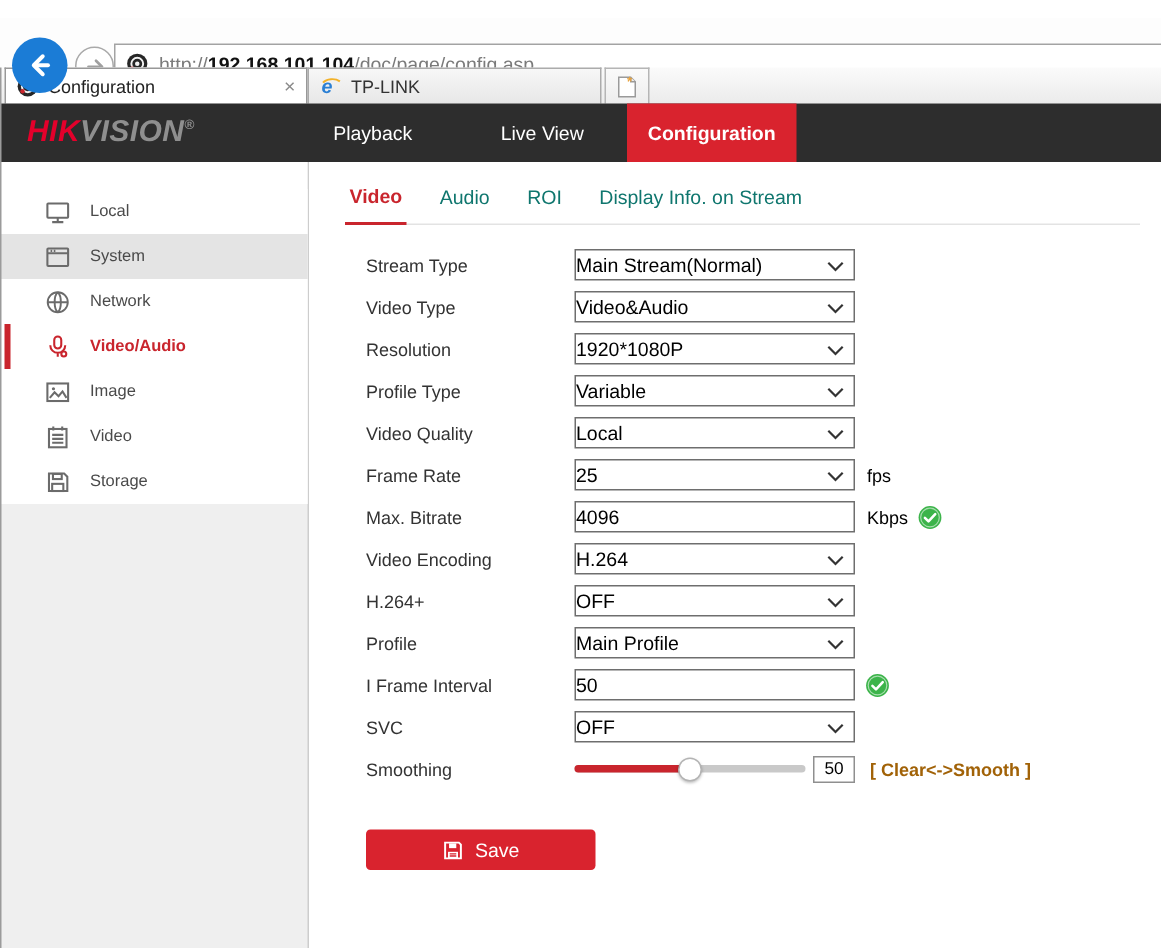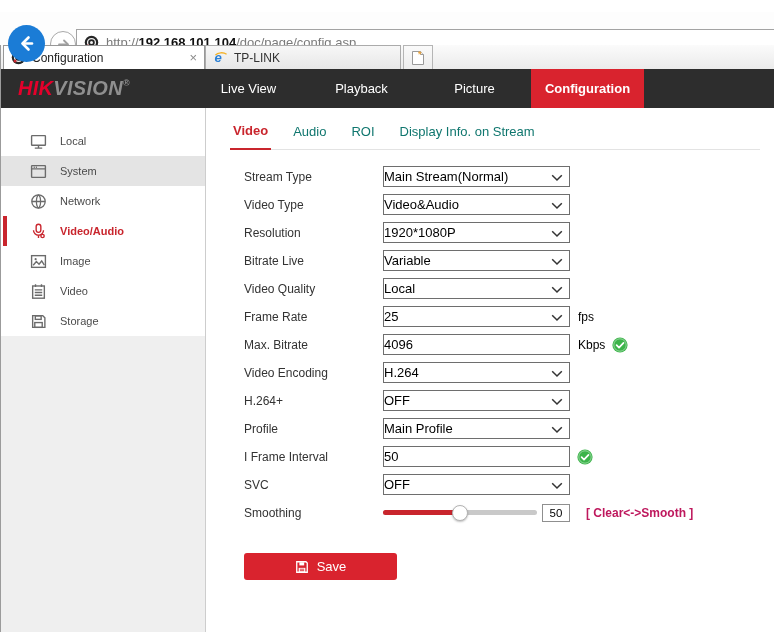--- a/index.html
+++ b/index.html
@@ -162,8 +162,8 @@
         <span class="reg">®</span>
     </div>
     <div class="top-nav" id="top-nav">
+        <div class="nav-item">Playback</div>
         <div class="nav-item">Live View</div>
-        <div class="nav-item">Playback</div>
         <div class="nav-item">Picture</div>
         <div class="nav-item active">Configuration</div>
       </div>

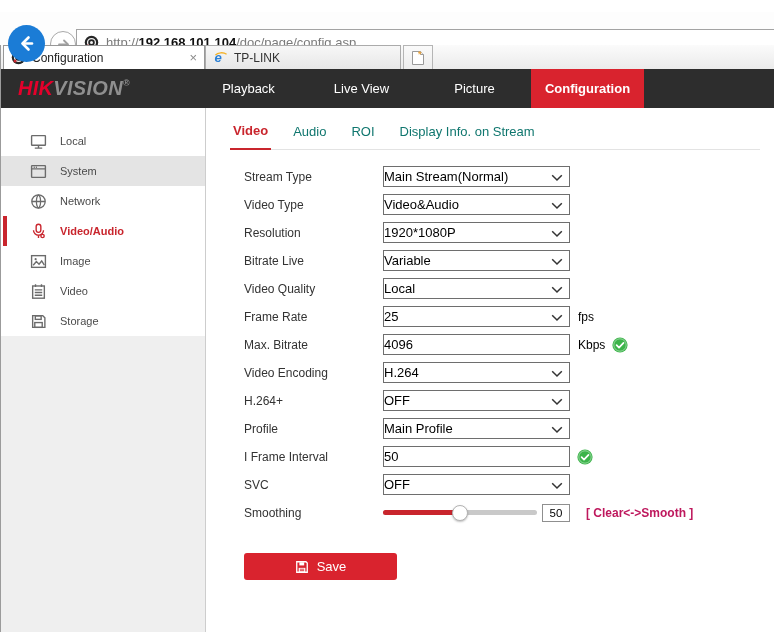--- a/index.html
+++ b/index.html
@@ -164,7 +164,6 @@
     <div class="top-nav" id="top-nav">
         <div class="nav-item">Playback</div>
         <div class="nav-item">Live View</div>
-        <div class="nav-item">Picture</div>
         <div class="nav-item active">Configuration</div>
       </div>
   </div>

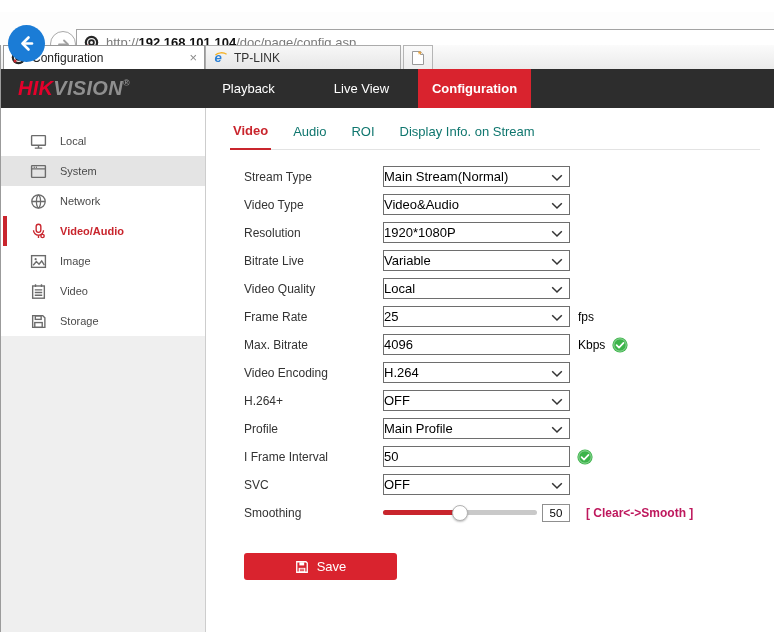--- a/index.html
+++ b/index.html
@@ -282,7 +282,7 @@
             </div>
           </div>
           <div class="frow">
-            <div class="flabel">Bitrate Live</div>
+            <div class="flabel">Profile Type</div>
             <div class="fcontrol select">
               <span class="sel-text">Variable</span>
               <span class="chev">

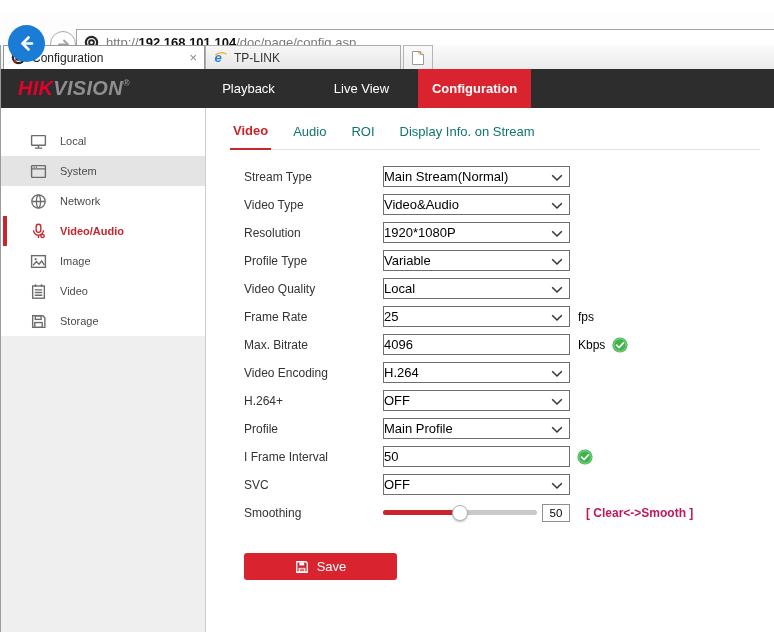--- a/index.html
+++ b/index.html
@@ -79,7 +79,7 @@
     border-radius:50%;transform:translate(-50%,-50%);box-shadow:0 1px 2px rgba(0,0,0,.25);cursor:pointer;}
   .slider-box{width:28px;height:18px;border:1px solid #8f8f8f;margin-left:5px;font-size:11.5px;
     display:flex;align-items:center;justify-content:center;flex:0 0 auto;}
-  .slider-hint{margin-left:16px;font-size:12px;font-weight:700;color:#be185d;white-space:nowrap;}
+  .slider-hint{margin-left:10px;font-size:12px;font-weight:700;color:#a16207;white-space:nowrap;}
   .save-btn{margin:30px 0 0 37px;width:153px;height:27px;background:var(--accent-red,#d9232e);
     border:none;border-radius:3px;color:#fff;font-size:13px;font-family:inherit;
     display:flex;align-items:center;justify-content:center;gap:8px;cursor:pointer;}

